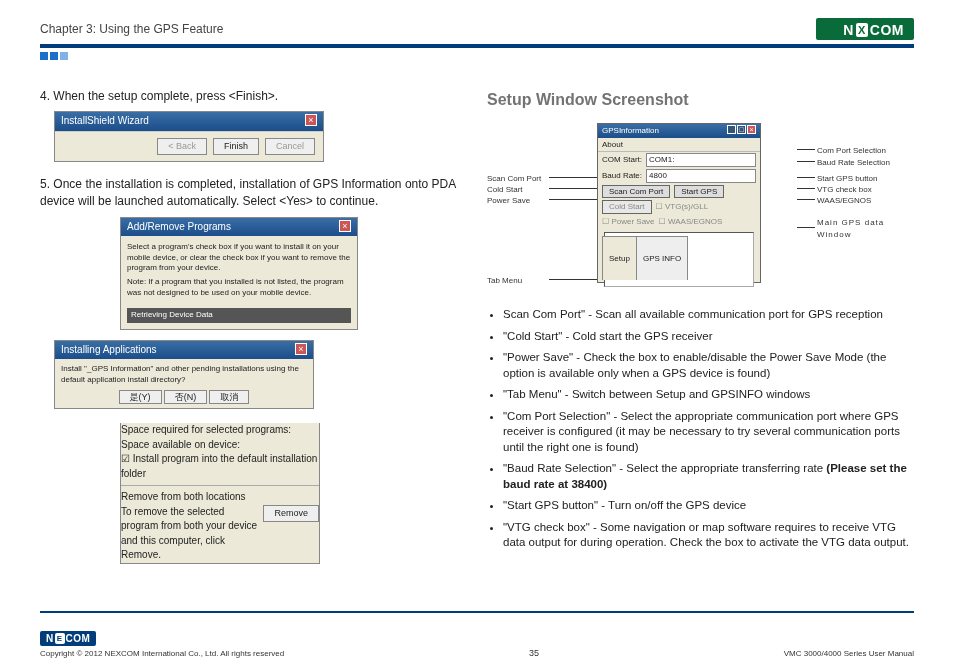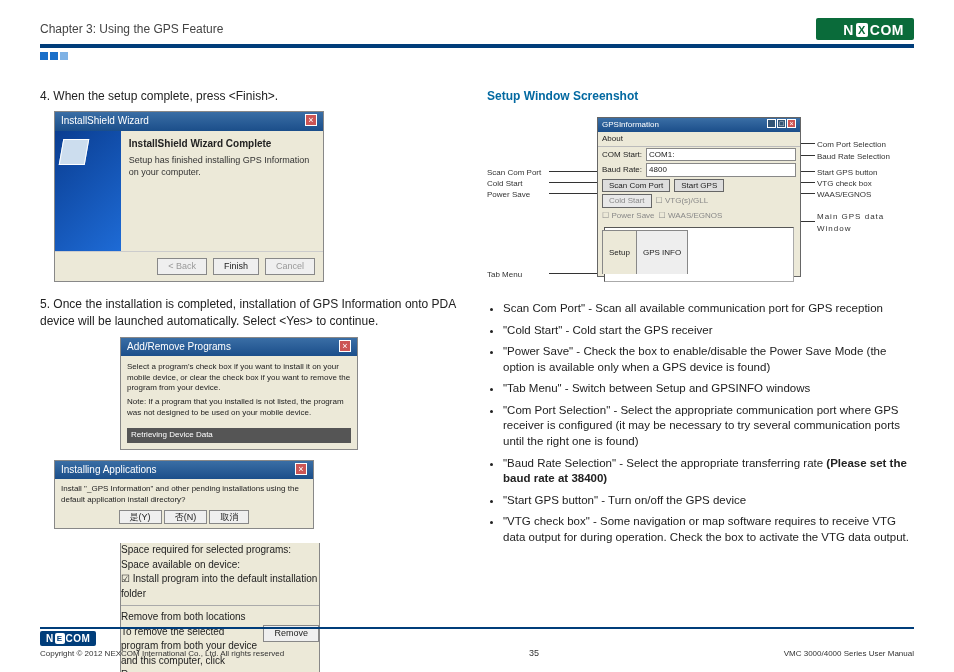--- a/index.html
+++ b/index.html
@@ -68,7 +68,7 @@
   .chk::before{content:"☑ ";}
   .sep{border-top:1px solid #aaa;margin:4px 0;}
 
-  .rhead { font-weight:bold; font-size:12px; margin-bottom:0; color:#0369a1;}
+  .rhead { font-weight:bold; font-size:16px; margin-bottom:0; color:#737373;}
   .rintro { margin-bottom:8px; }
 
   .diagram {

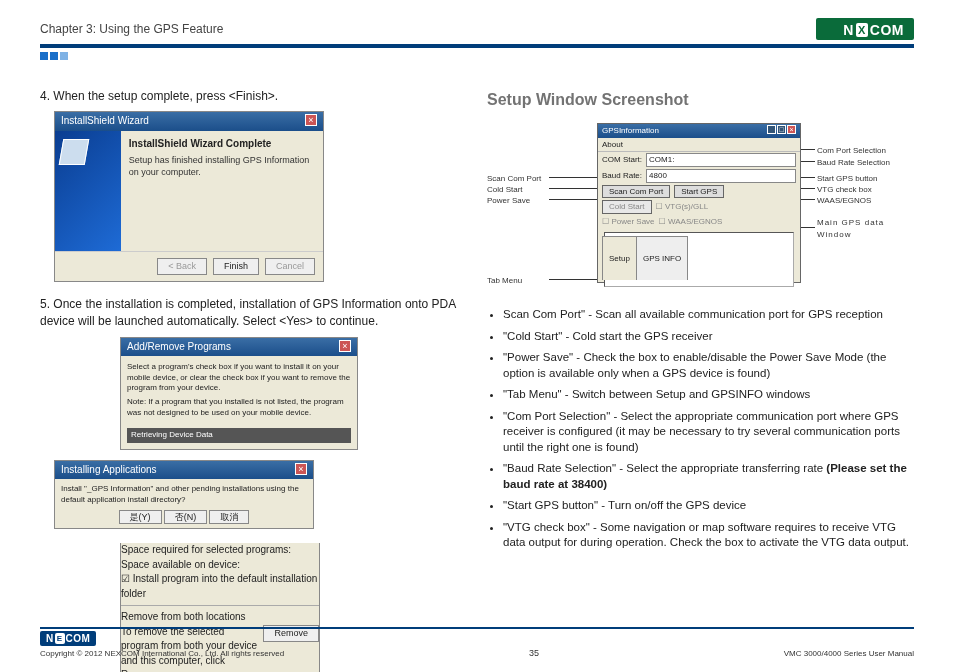--- a/index.html
+++ b/index.html
@@ -78,7 +78,7 @@
     font-size: 8px;
   }
   .gwin {
-    position:absolute; left:110px; top:6px; width:204px; height:160px;
+    position:absolute; left:110px; top:6px; width:164px; height:160px;
     border:1px solid #666; background:#ece9d8;
   }
   .gwin-t{background:linear-gradient(#3a6ea5,#1b4e8a);color:#fff;font-size:8px;padding:1px 4px;display:flex;justify-content:space-between;}

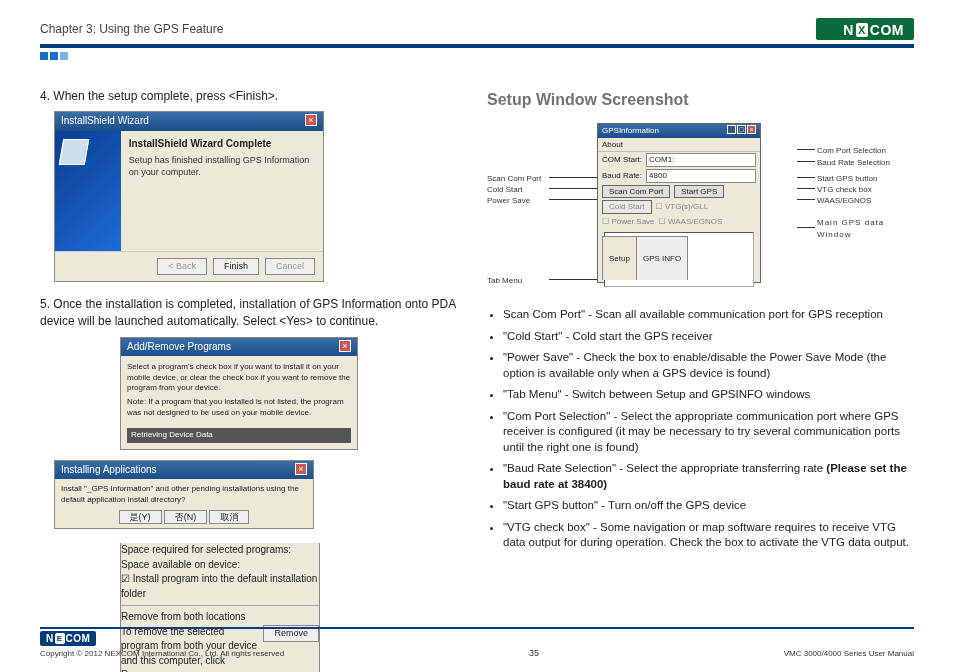--- a/index.html
+++ b/index.html
@@ -144,15 +144,6 @@
             <span>InstallShield Wizard</span>
             <span class="x">×</span>
           </div>
-          <div class="win-body">
-            <div class="win-side">
-                <div class="disc"></div>
-              </div>
-            <div class="win-main">
-              <h3>InstallShield Wizard Complete</h3>
-              <p>Setup has finished installing GPS Information on your computer.</p>
-            </div>
-          </div>
           <div class="win-btns">
             <span class="btn dis">&lt; Back</span>
             <span class="btn">Finish</span>

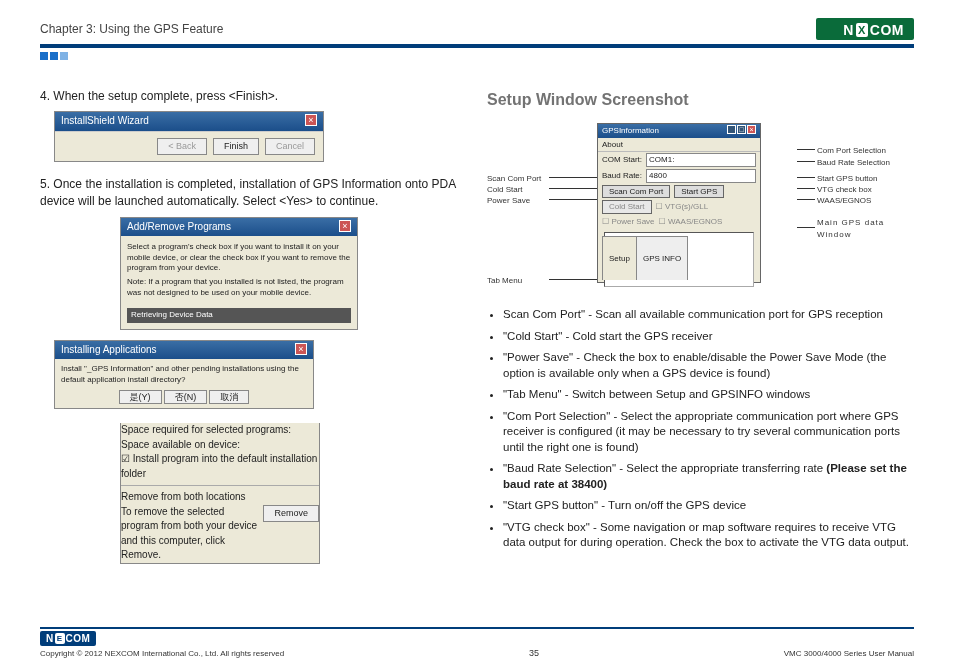--- a/index.html
+++ b/index.html
@@ -104,7 +104,7 @@
 
   .footer {
     position:absolute; bottom:14px; left:40px; right:40px;
-    border-top:2px solid #003d7a; padding-top:2px;
+    border-top:2px solid #003d7a; padding-top:18px;
     display:flex; justify-content:space-between; align-items:center;
     font-size:9px; color:#333;margin-top:39px;
   }

